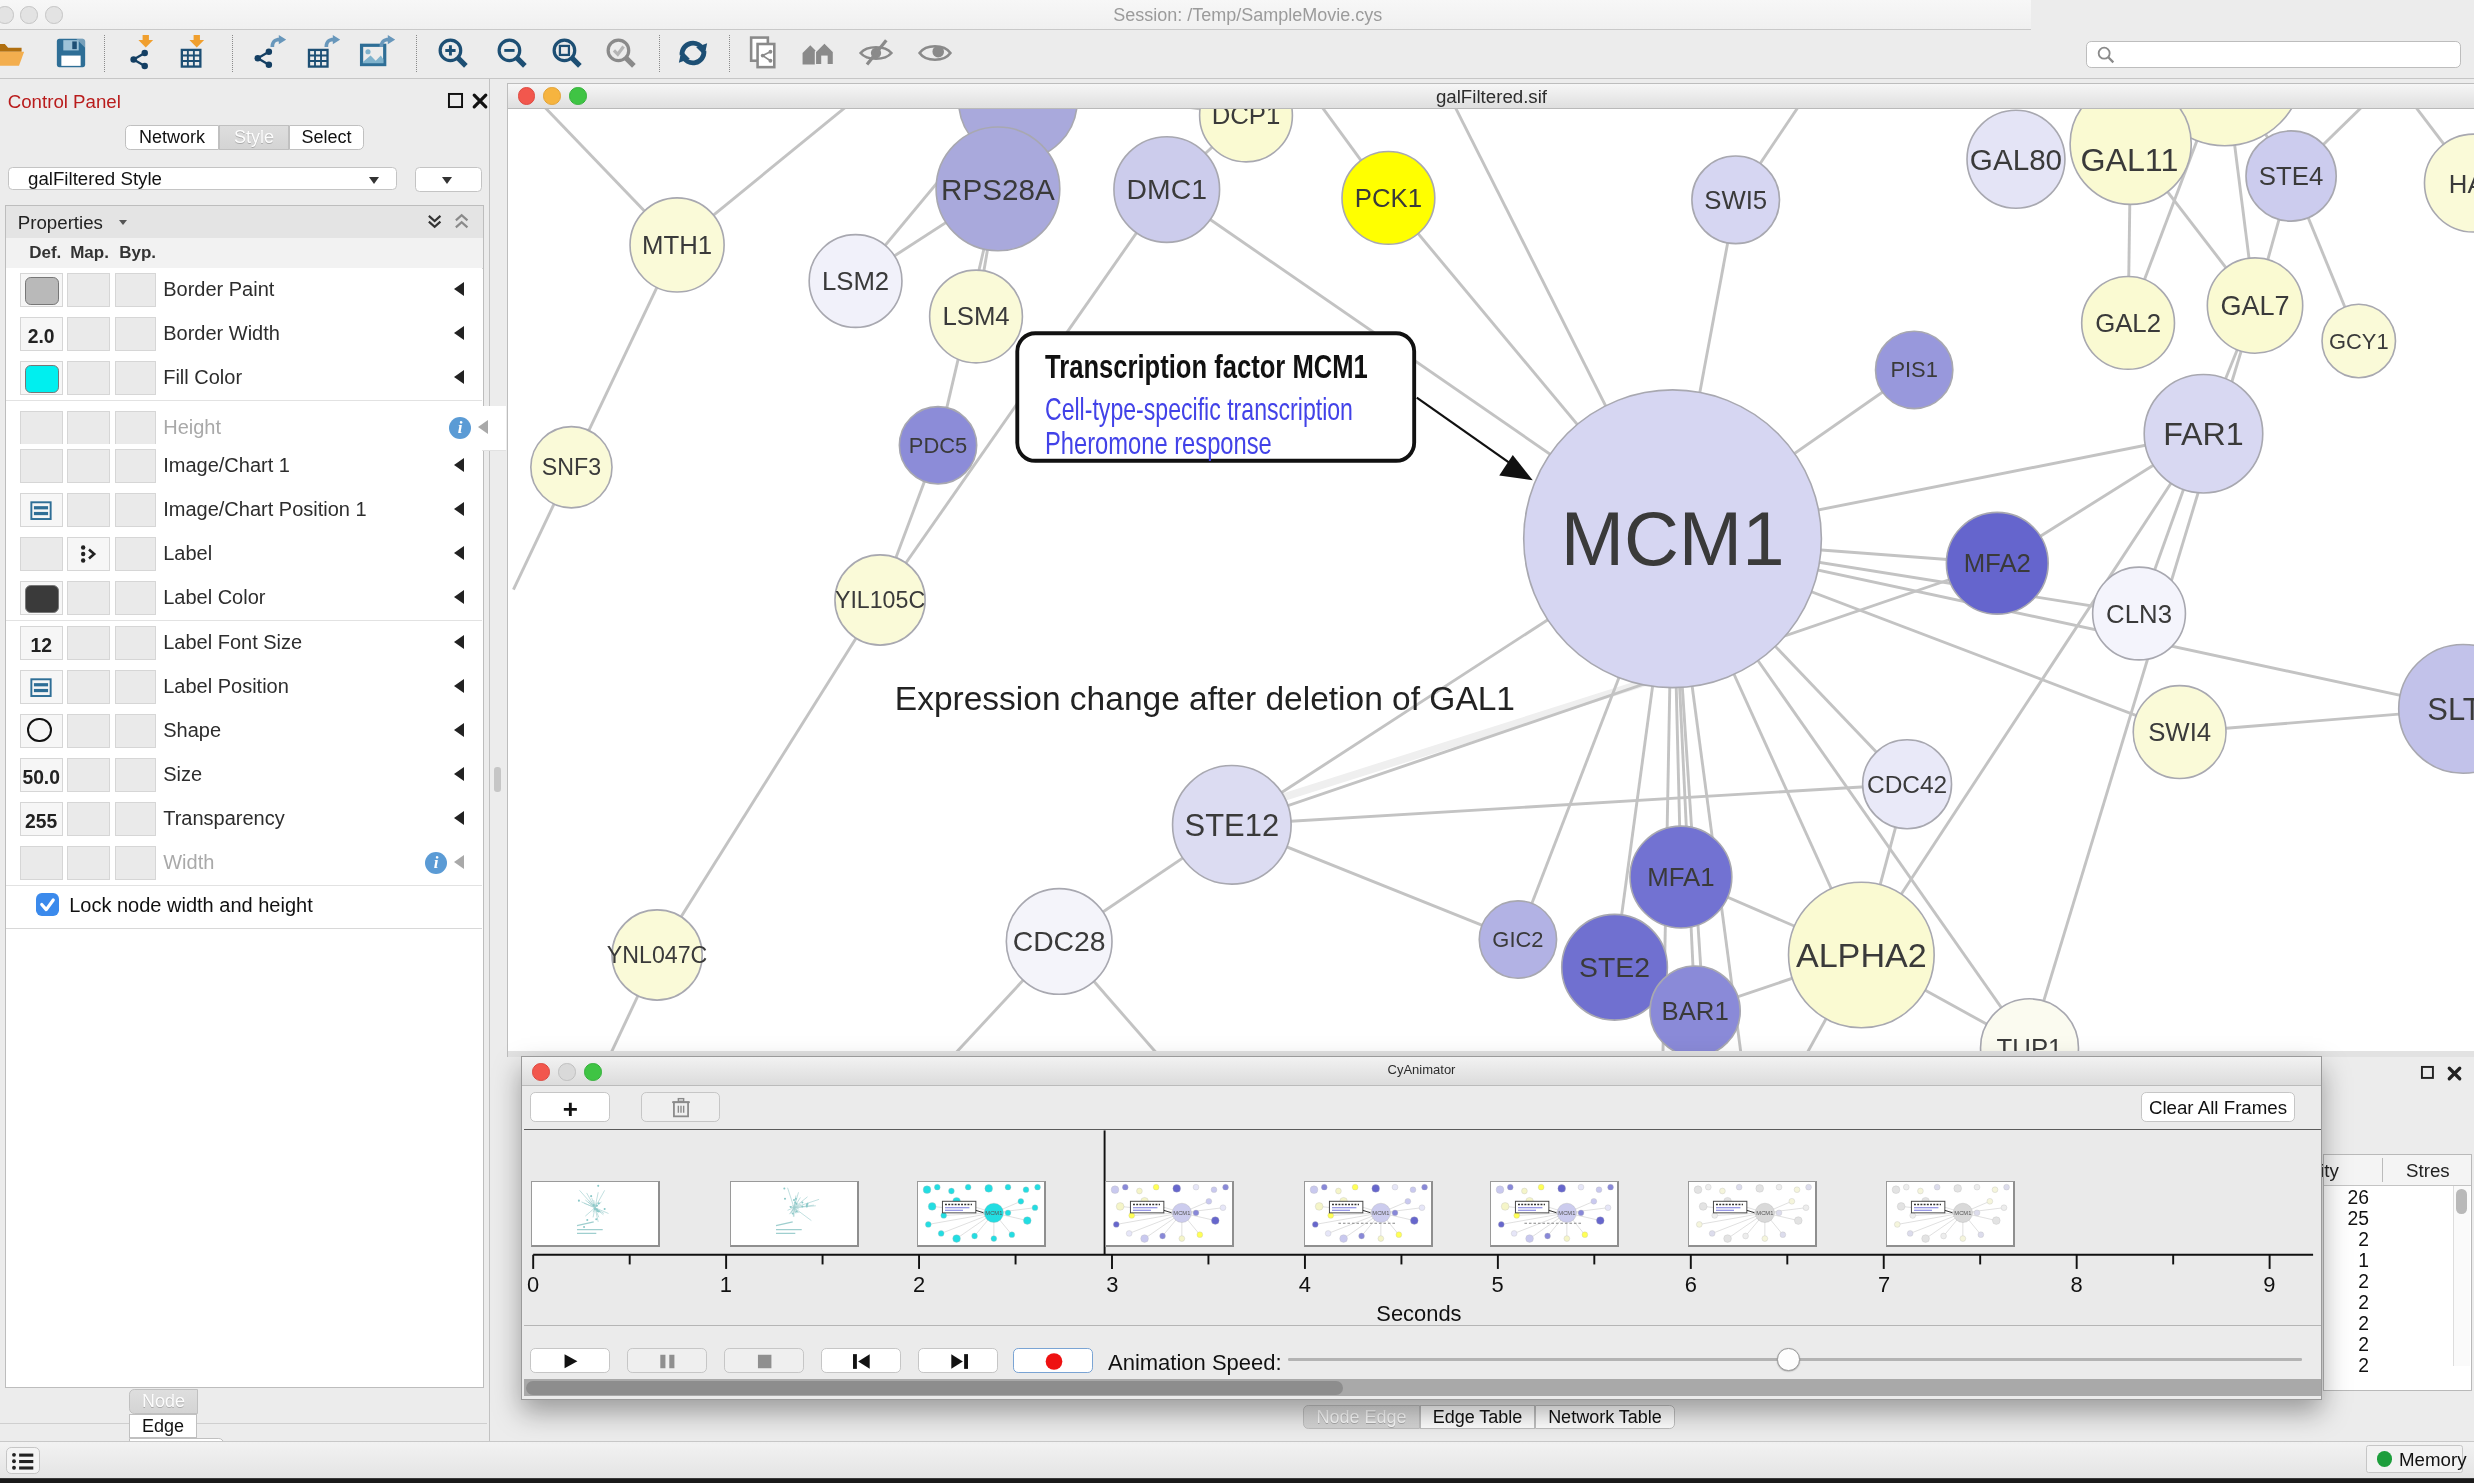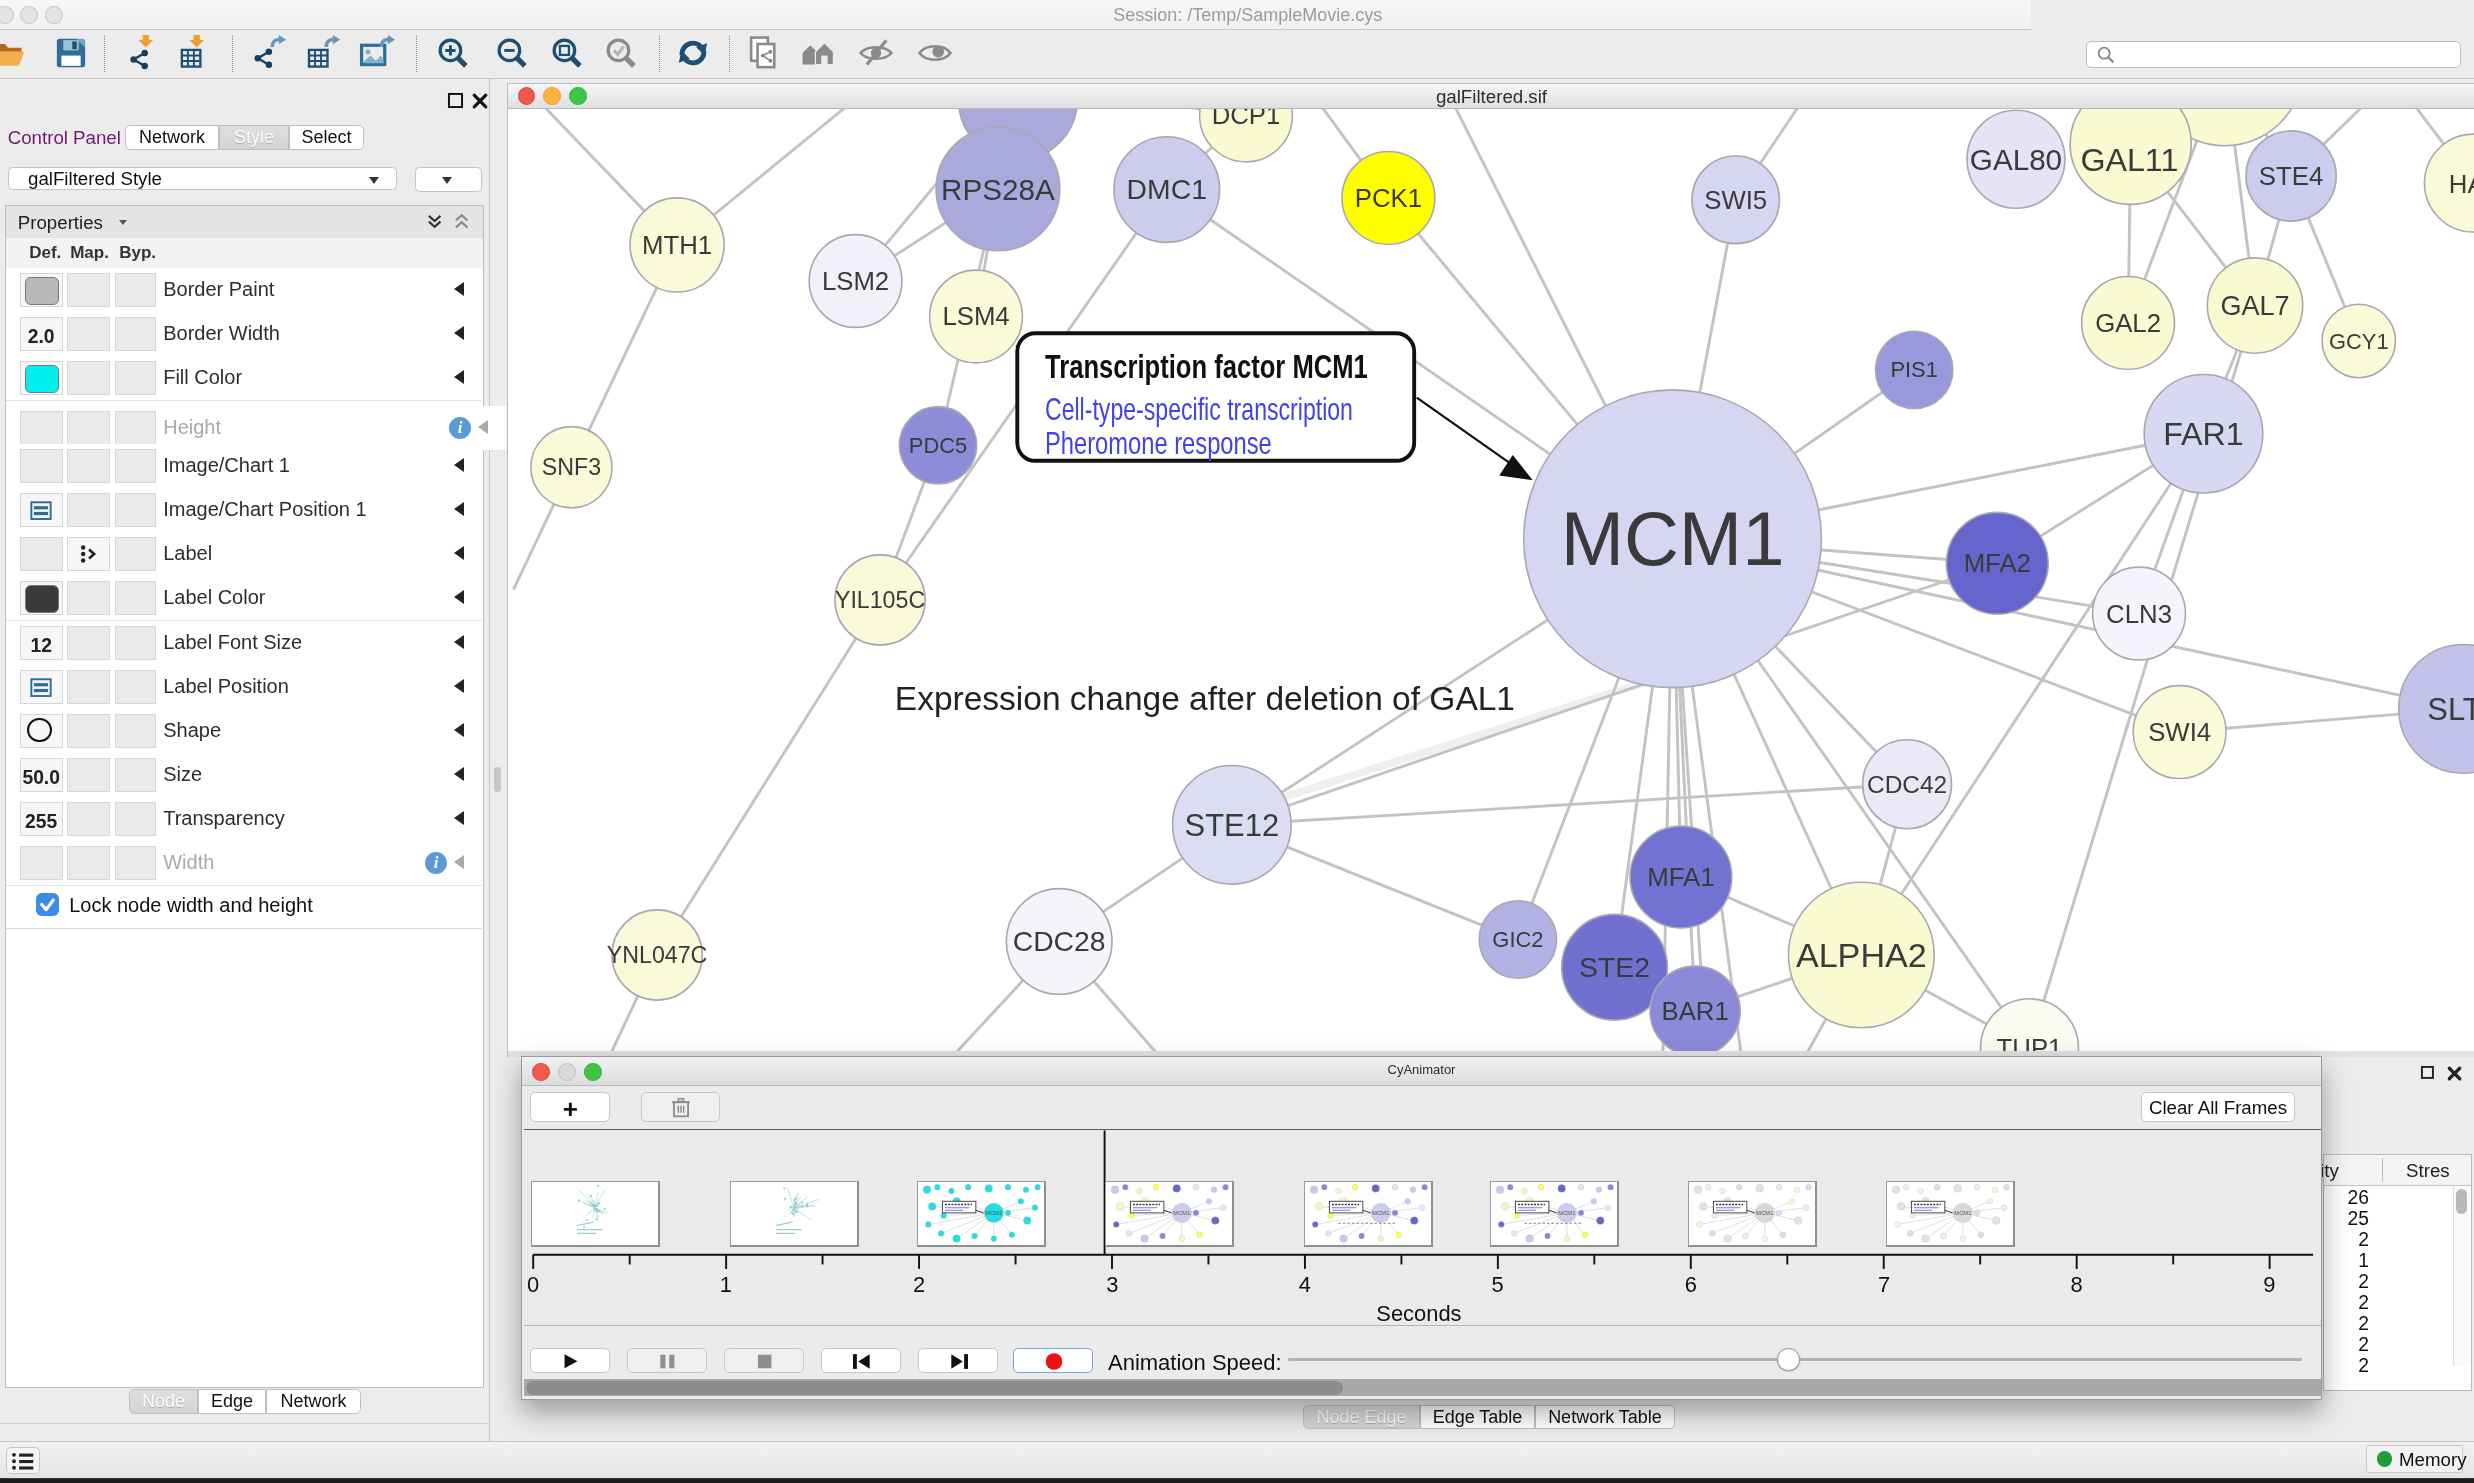--- a/index.html
+++ b/index.html
@@ -17,7 +17,7 @@
   #searchbox{position:absolute;left:2086px;top:11px;width:373px;height:24.5px;background:#fff;border:1.3px solid #bdbdbd;border-radius:5.2px;}
   
   #cpanel{left:0;top:79px;width:489px;height:1362px;background:#ececec;border-right:1.3px solid #c2c2c2;}
-  #cpanel-title{position:absolute;left:7.7px;top:11.6px;font-size:18.7px;color:#701a75;margin-top:36px;}
+  #cpanel-title{position:absolute;left:7.7px;top:11.6px;font-size:18.7px;color:#b91c1c;}
   .cp-winbtn{position:absolute;top:13px;color:#111;}
   .tabrow{position:absolute;display:flex;}
   .tabbtn{height:22.6px;line-height:22.6px;background:#fff;border:0.6px solid #c0c0c0;font-size:18px;color:#111;text-align:center;}

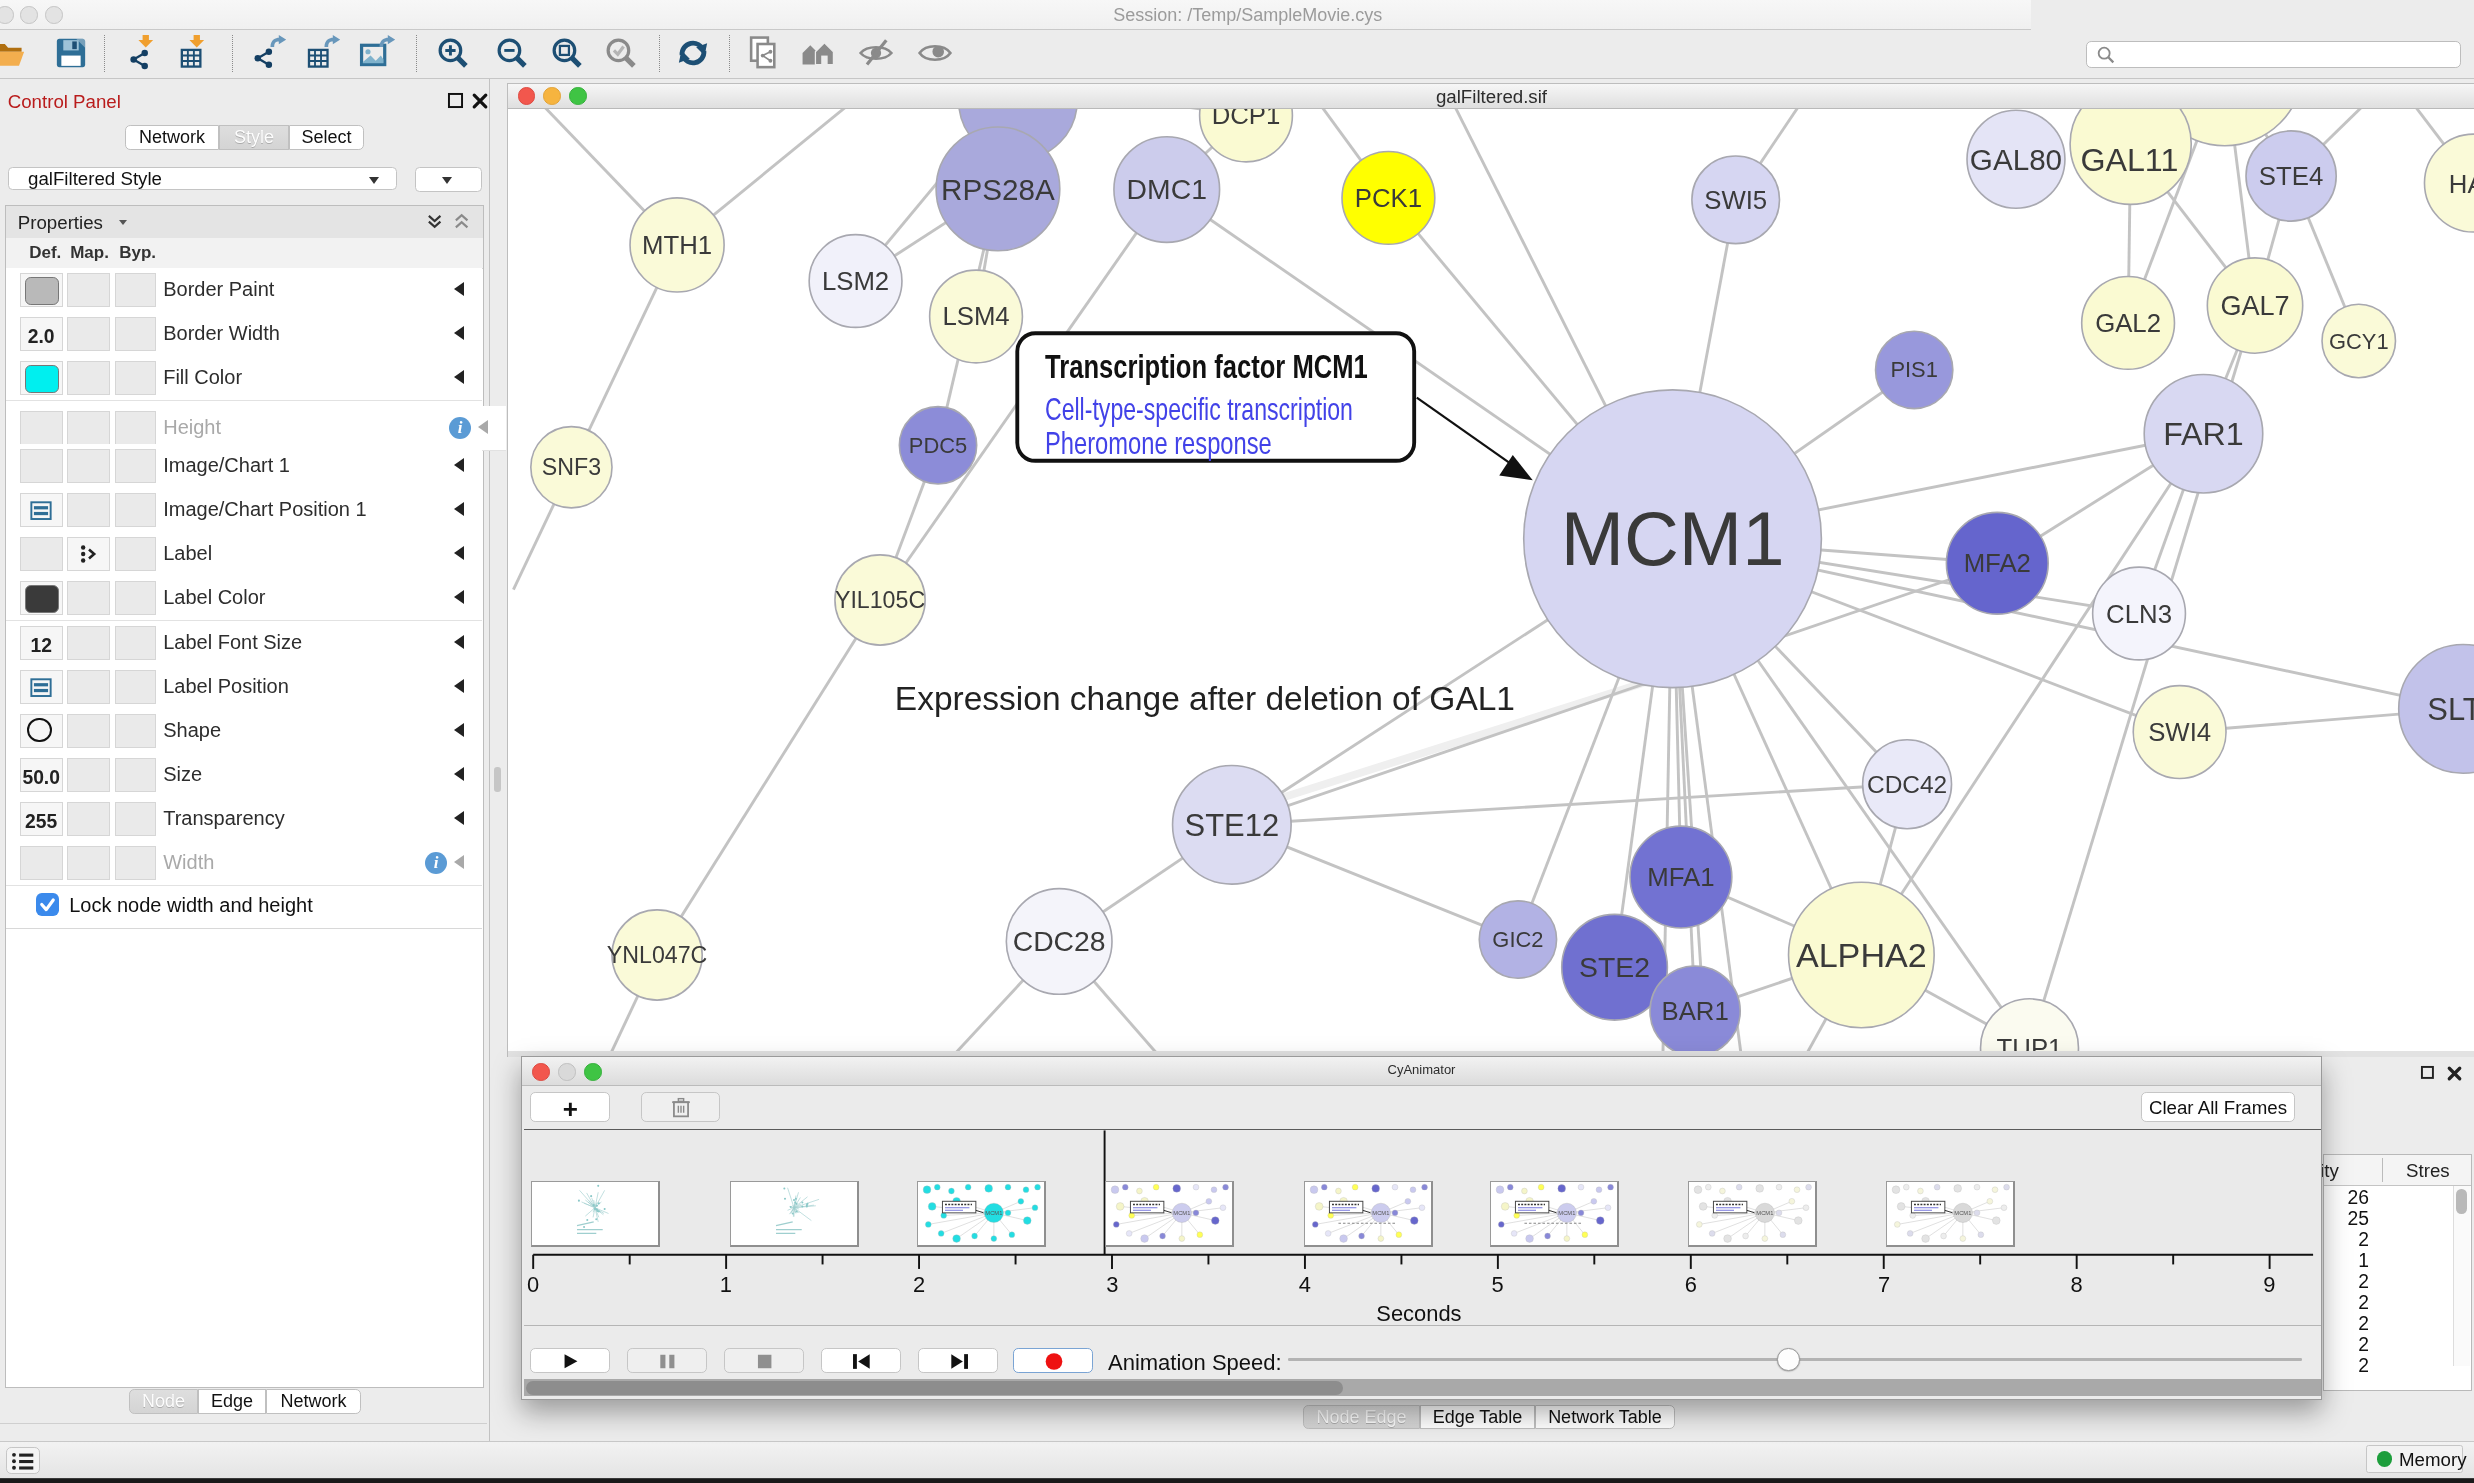--- a/index.html
+++ b/index.html
@@ -366,7 +366,7 @@
       </div>
     </div>
     <div style="position:absolute;left:0px;top:1344px;width:487px;height:0.6px;background:#cfcfcf;"></div>
-    <div class="tabrow" style="left:129px;top:1310px;">
+    <div class="tabrow" style="left:129px;top:1310px;flex-direction:column;">
       <div class="tabbtn first sel" style="width:67px;">Node</div>
       <div class="tabbtn" style="width:66px;">Edge</div>
       <div class="tabbtn last" style="width:93px;">Network</div>

